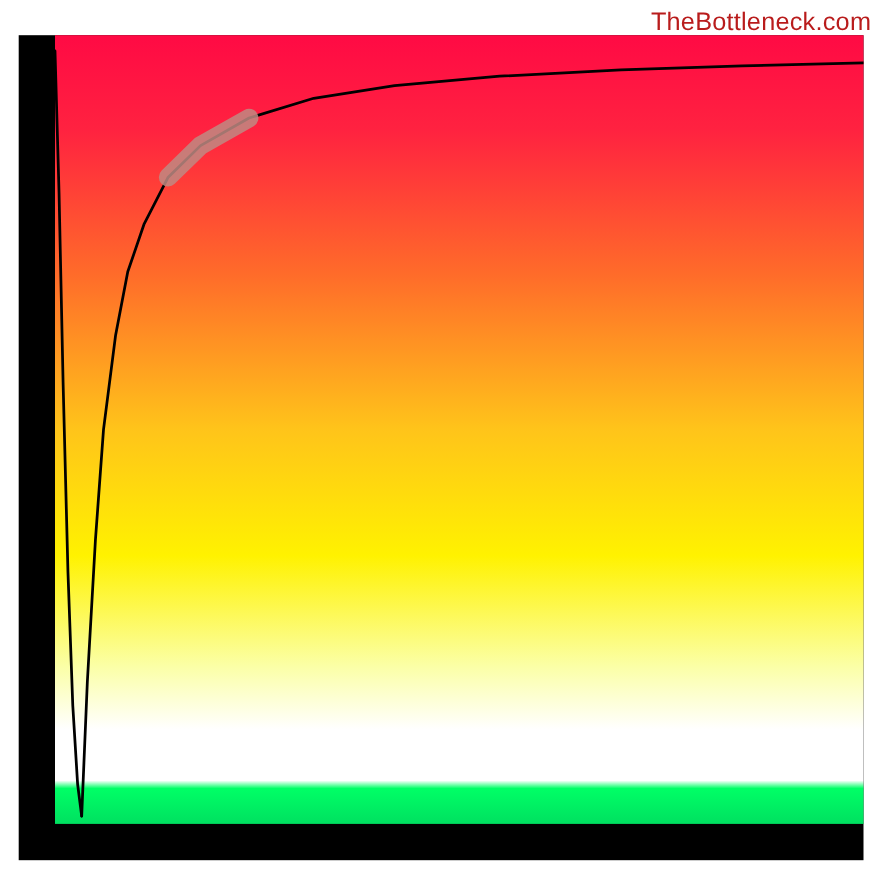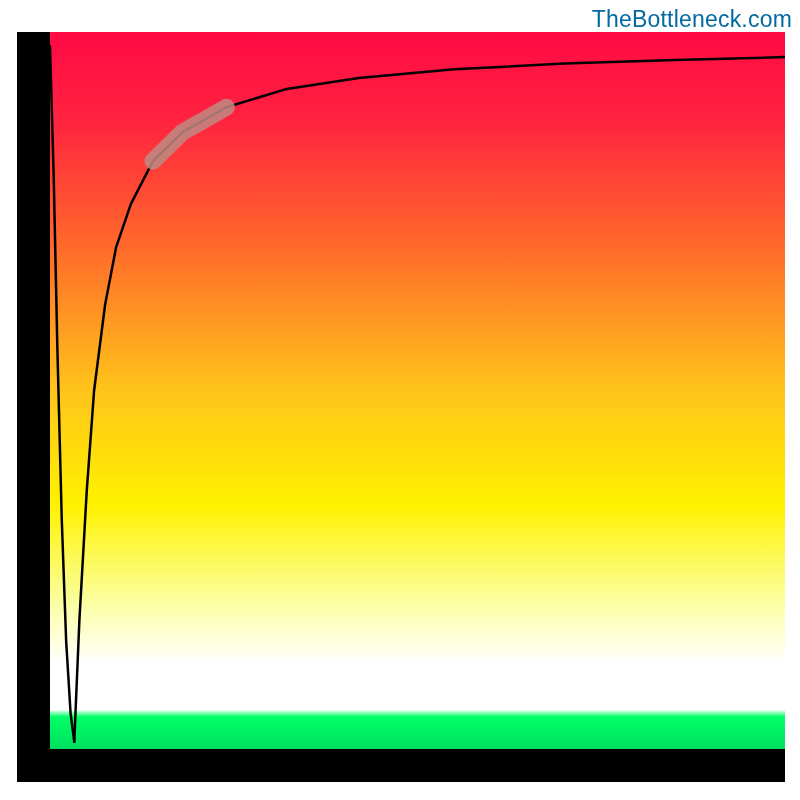--- a/index.html
+++ b/index.html
@@ -11,7 +11,7 @@
     right: 8px;
     font-family: Arial, Helvetica, sans-serif;
     font-size: 23px;
-    color: #0369a1;
+    color: #b91c1c;
     letter-spacing: 0.2px;
   }
   .plot-frame {

